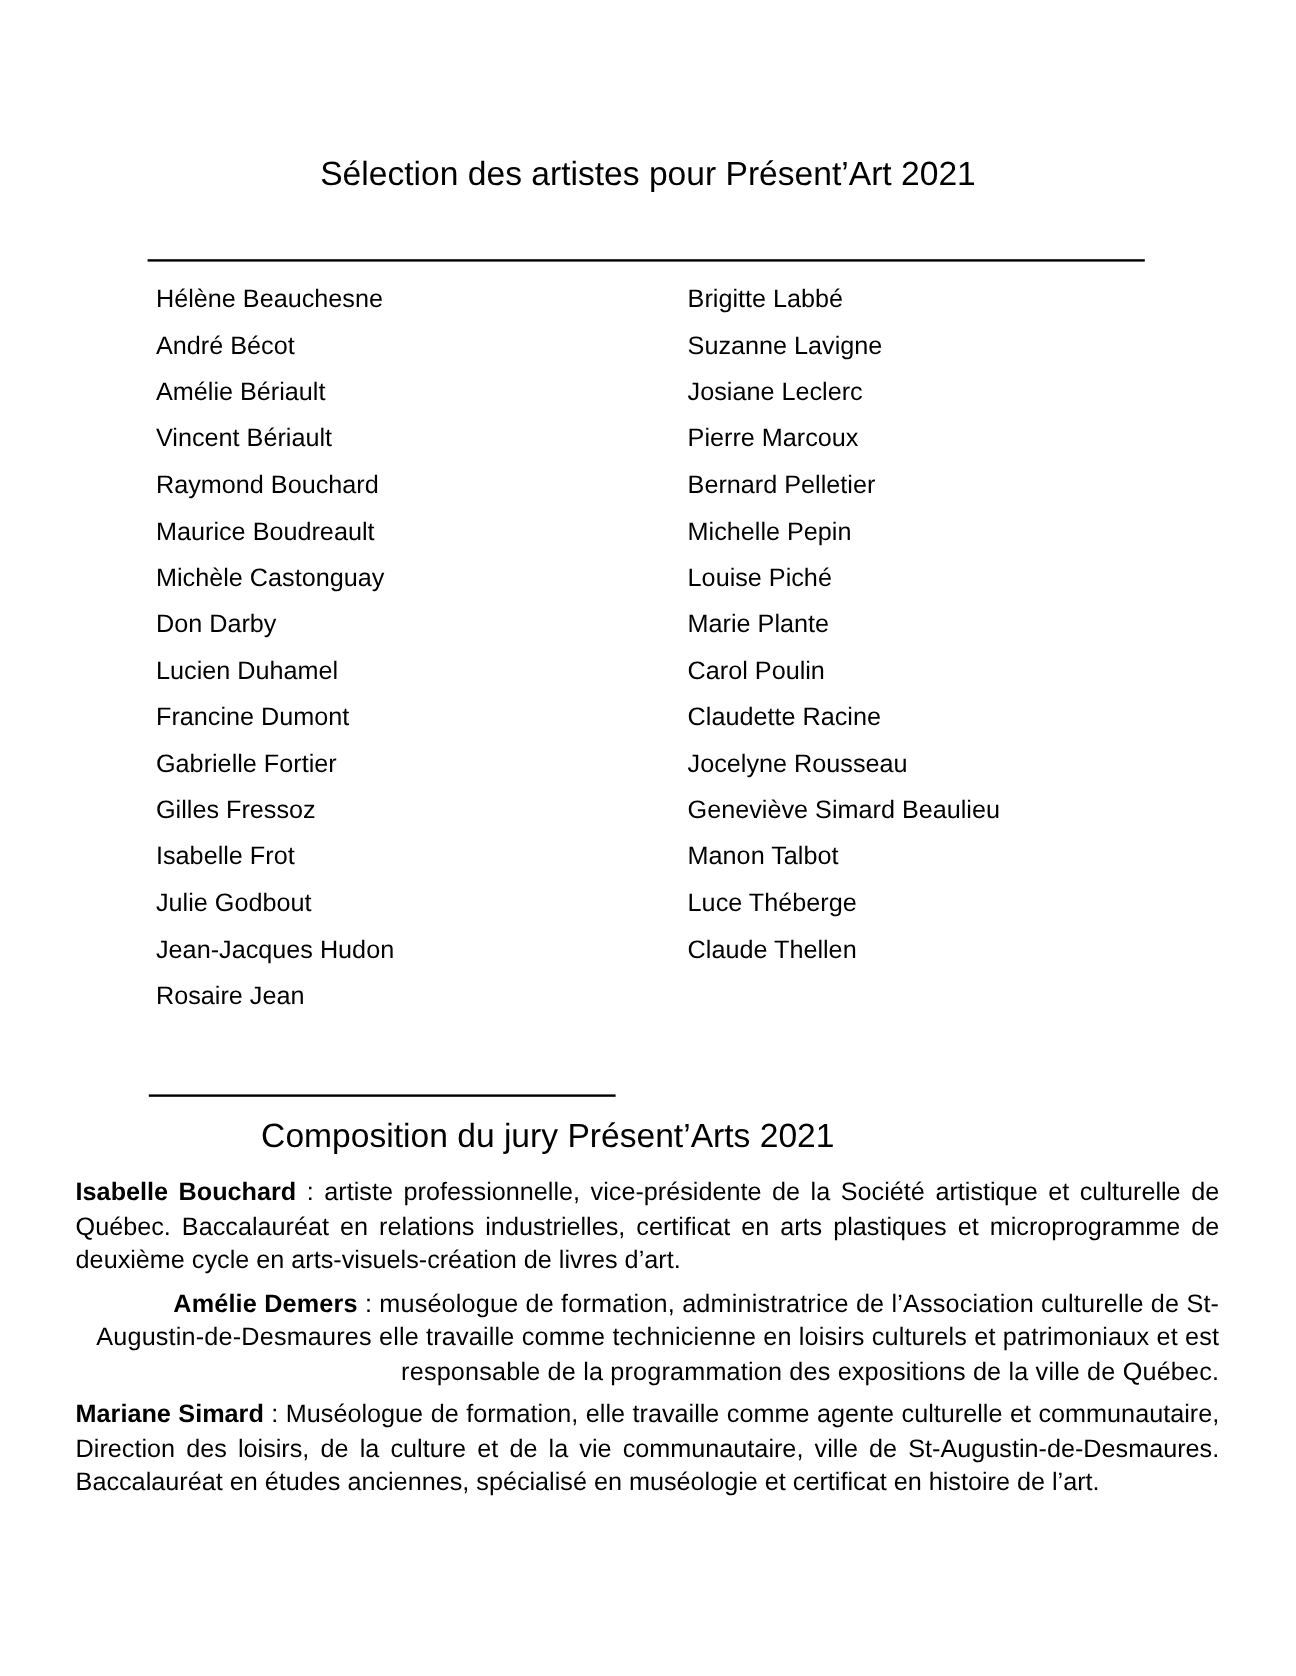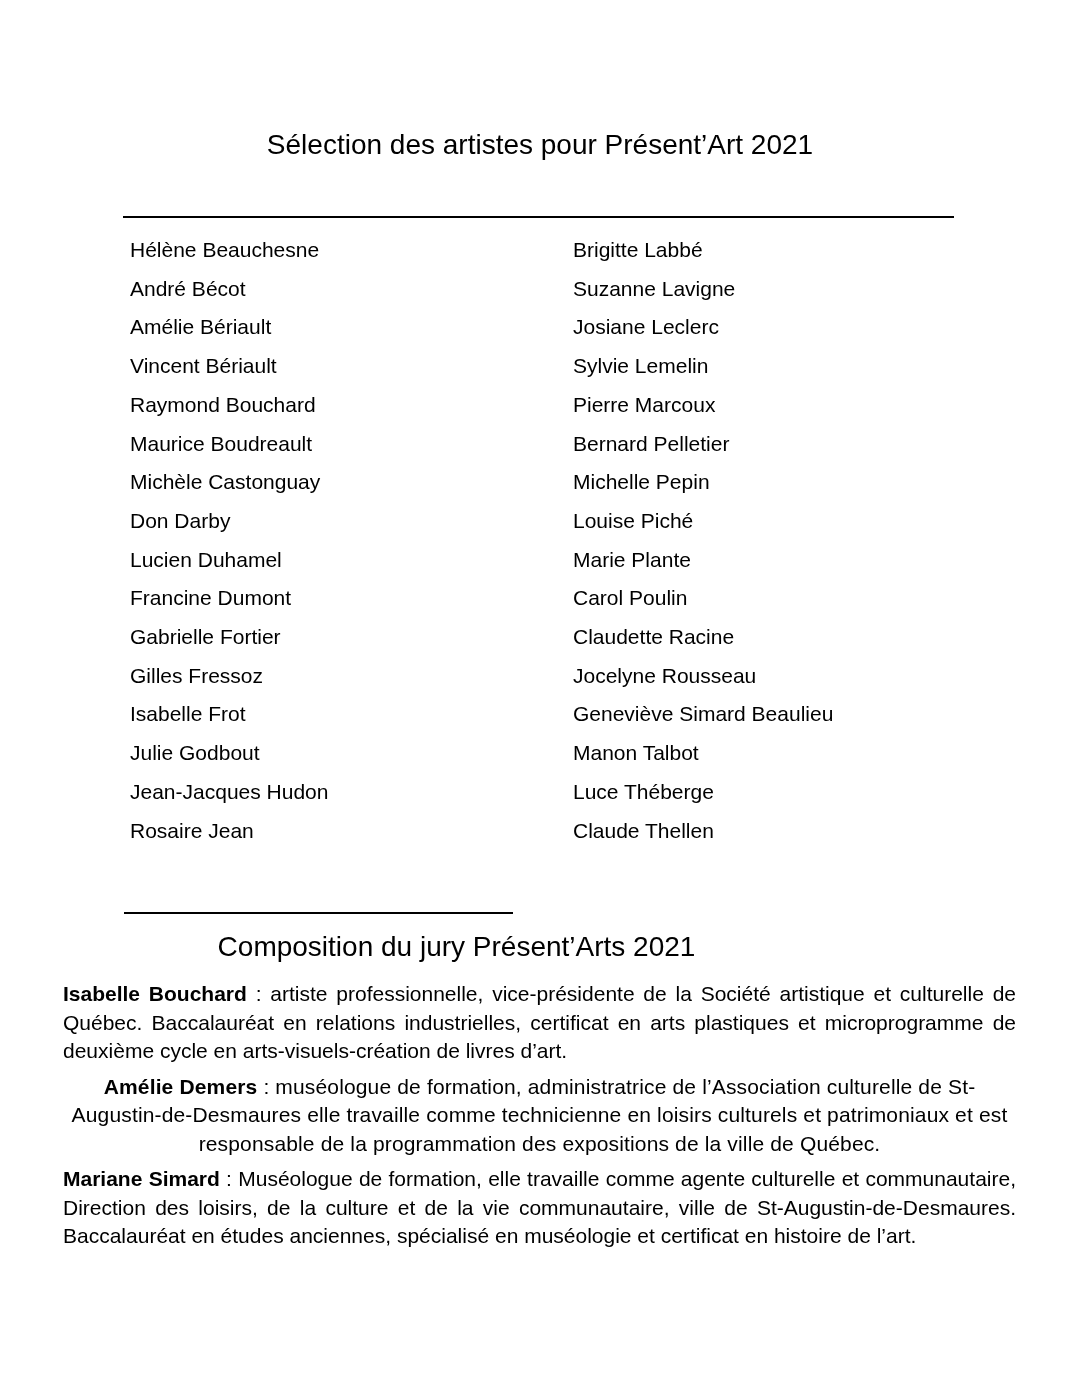--- a/index.html
+++ b/index.html
@@ -104,7 +104,6 @@
     <div>Brigitte Labbé</div>
     <div>Suzanne Lavigne</div>
     <div>Josiane Leclerc</div>
-    <div>Sylvie Lemelin</div>
     <div>Pierre Marcoux</div>
     <div>Bernard Pelletier</div>
     <div>Michelle Pepin</div>

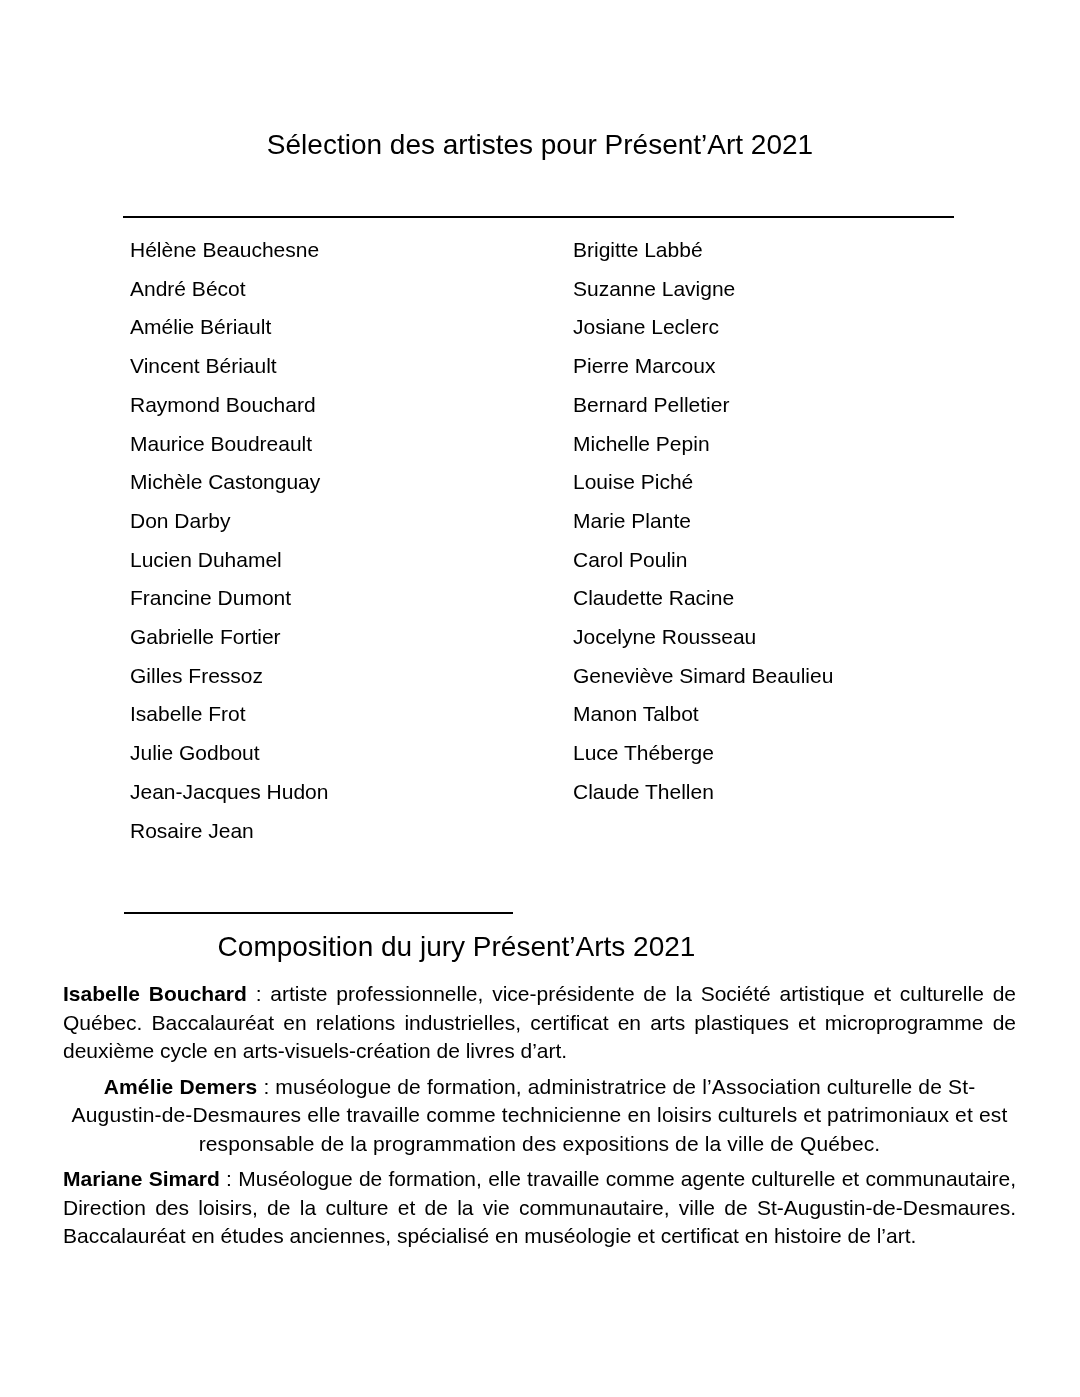--- a/index.html
+++ b/index.html
@@ -69,7 +69,7 @@
   }
   .jury p { margin: 0 0 7px 0; }
   .jury p.justify { text-align: justify; }
-  .jury p.plain   { text-align: center; letter-spacing: 0.15px; }
+  .jury p.plain   { text-align: right; letter-spacing: 0.15px; }
   .jury b { font-weight: bold; }
 </style>
 </head>

